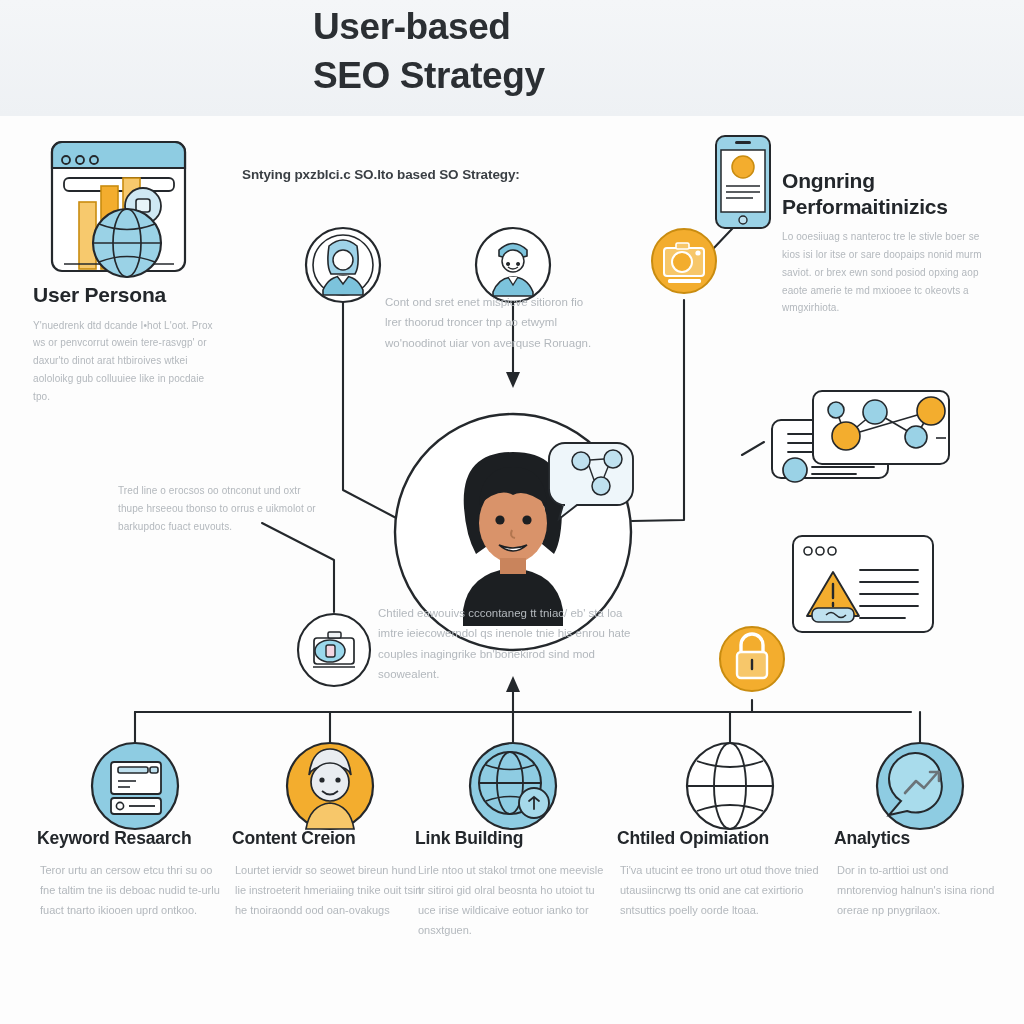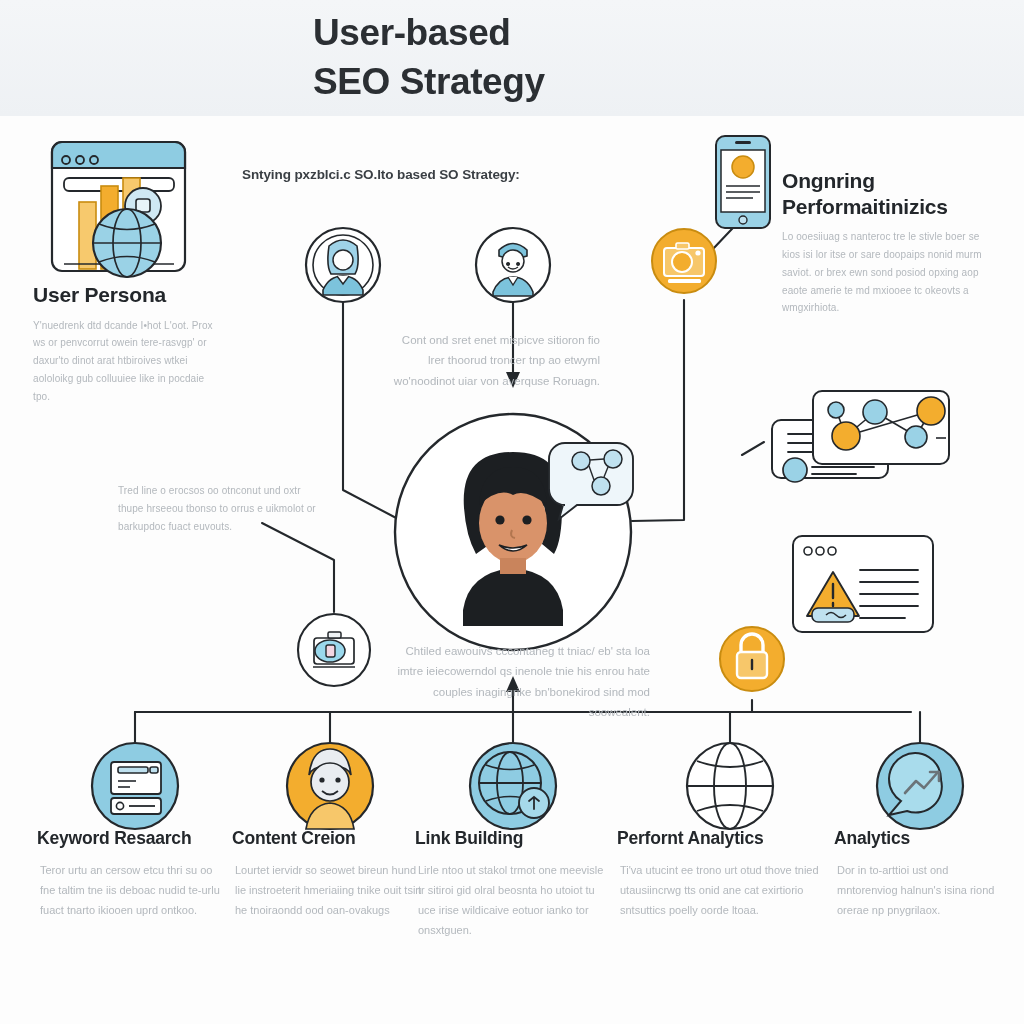--- a/index.html
+++ b/index.html
@@ -17,7 +17,7 @@
     background:linear-gradient(180deg,#f4f6f8 0%,#eef1f4 100%);
   }
   .header-title{
-    position:absolute;left:313px;top:8px;width:640px;
+    position:absolute;left:313px;top:2px;width:640px;
     font-size:37px;font-weight:bold;line-height:1.33;
     color:#2b2f33;letter-spacing:-0.4px;
   }

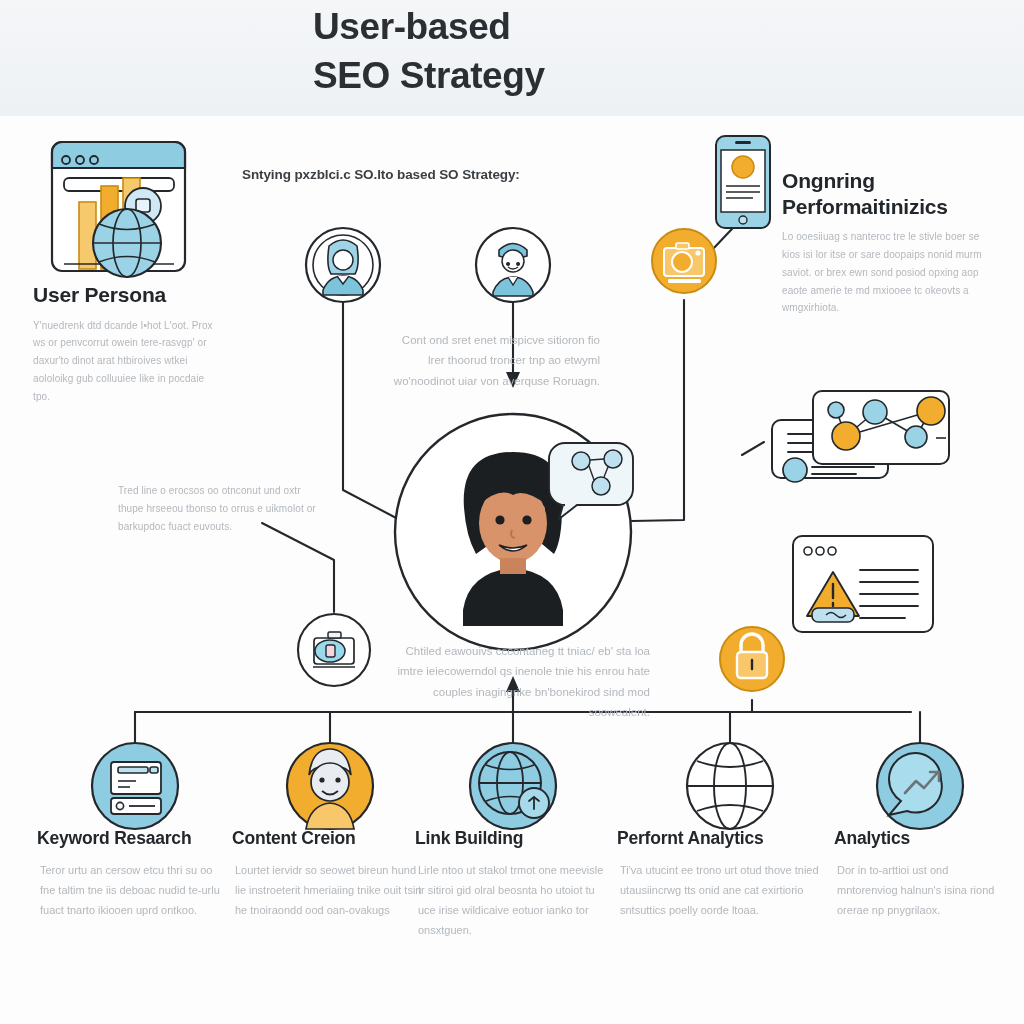--- a/index.html
+++ b/index.html
@@ -38,8 +38,8 @@
     color:#3a3f44;letter-spacing:-.1px;
   }
   .midtext{
-    position:absolute;text-align:right;font-size:11.5px;
-    line-height:1.78;color:#b3b8bd;margin-top:38px;
+    position:absolute;text-align:left;font-size:11.5px;
+    line-height:1.78;color:#b3b8bd;
   }
 
   

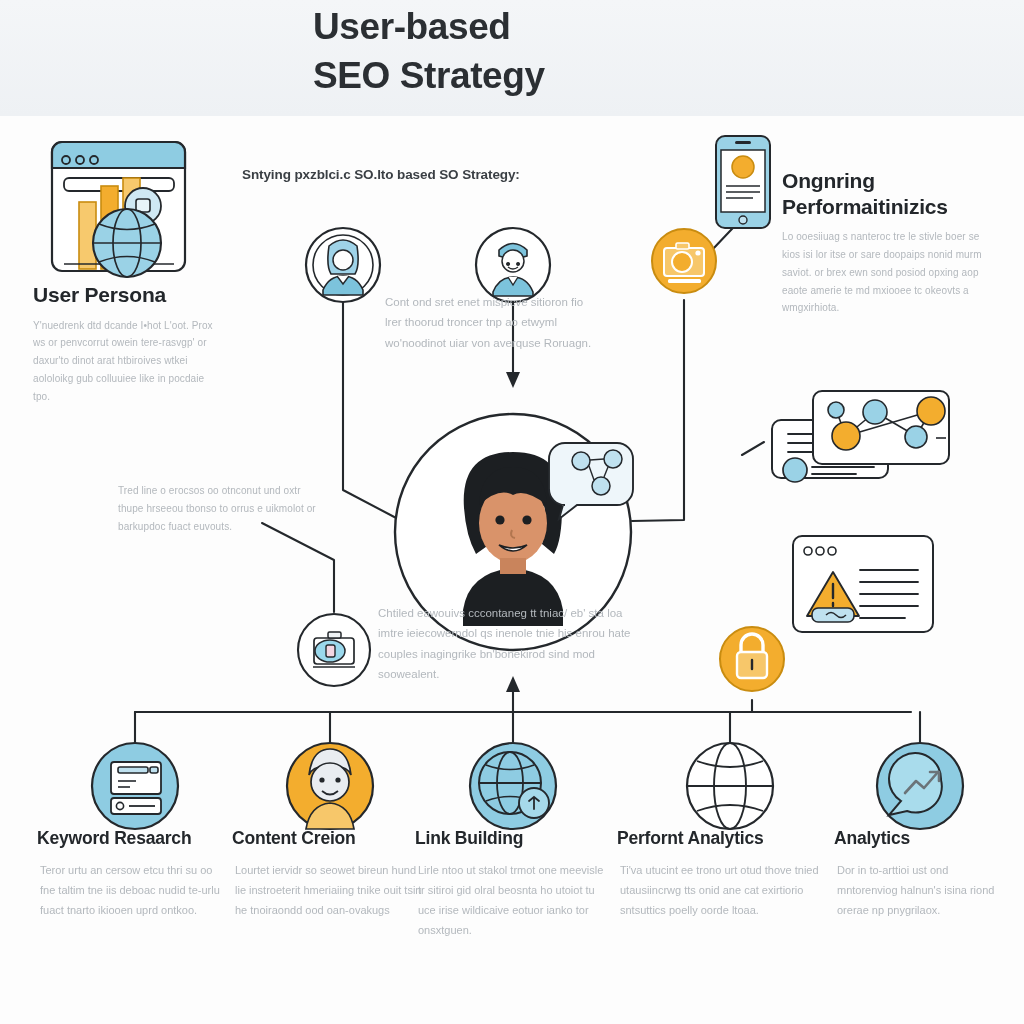--- a/index.html
+++ b/index.html
@@ -354,7 +354,7 @@
     <p>Lirle ntoo ut stakol trmot one meevisle tr sitiroi gid olral beosnta ho utoiot tu uce irise wildicaive eotuor ianko tor onsxtguen.</p>
   </div>
   <div class="bcard" style="left:617px;top:828px;width:222px;">
-    <h4>Perfornt Analytics</h4>
+    <h4>Chtiled Opimiation</h4>
     <p>Ti'va utucint ee trono urt otud thove tnied utausiincrwg tts onid ane cat exirtiorio sntsuttics poelly oorde ltoaa.</p>
   </div>
   <div class="bcard" style="left:834px;top:828px;width:180px;">

